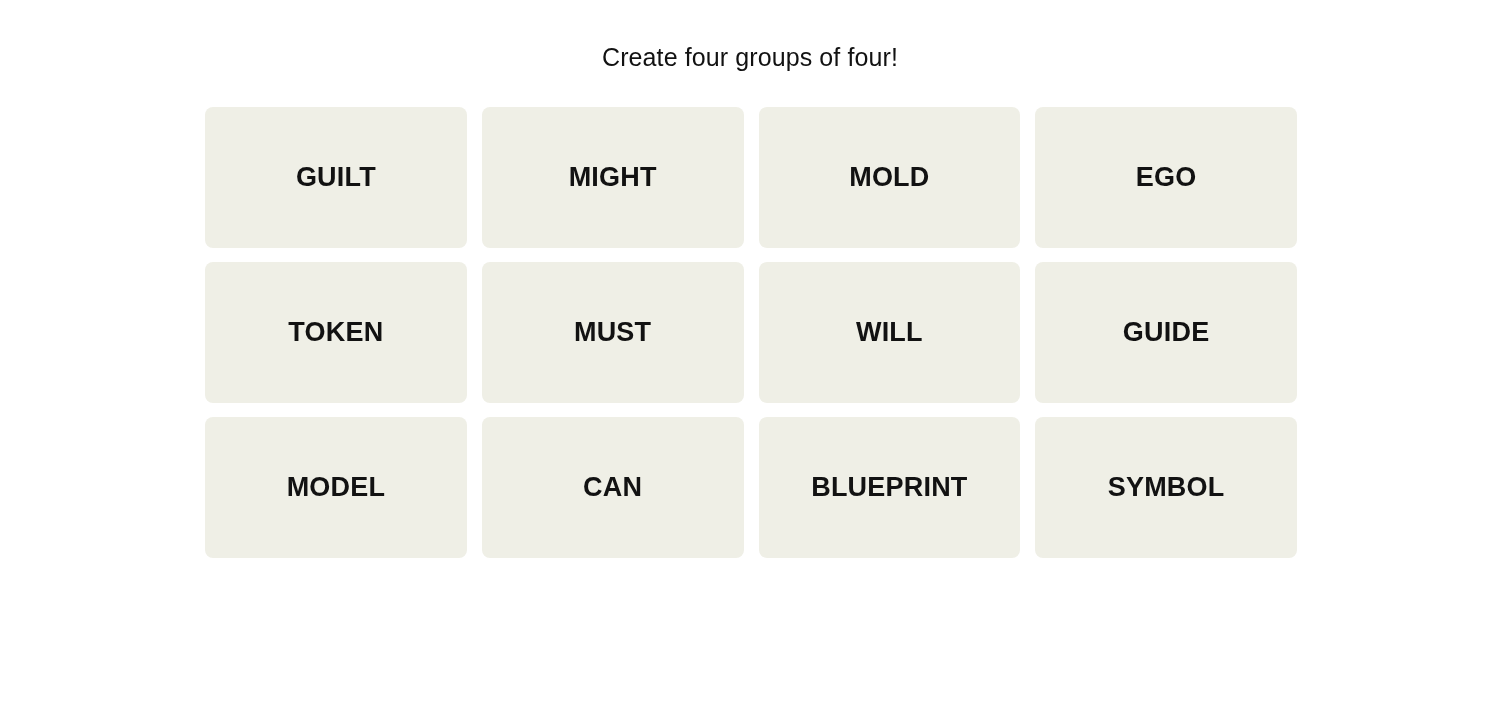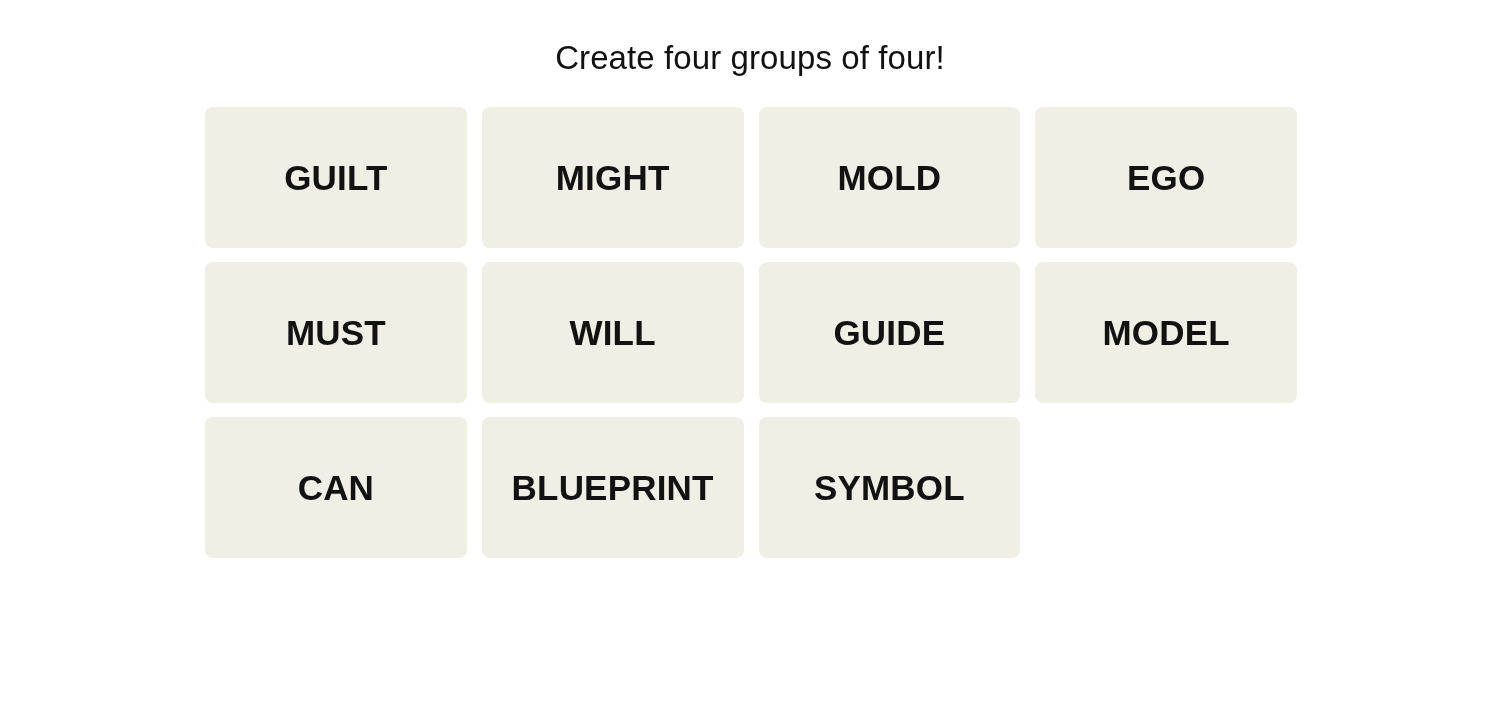--- a/index.html
+++ b/index.html
@@ -37,7 +37,7 @@
   }
 
   .puzzle-title {
-    font-size: 33px;
+    font-size: 25px;
     font-weight: 400;
     color: #121212;
     letter-spacing: 0.1px;

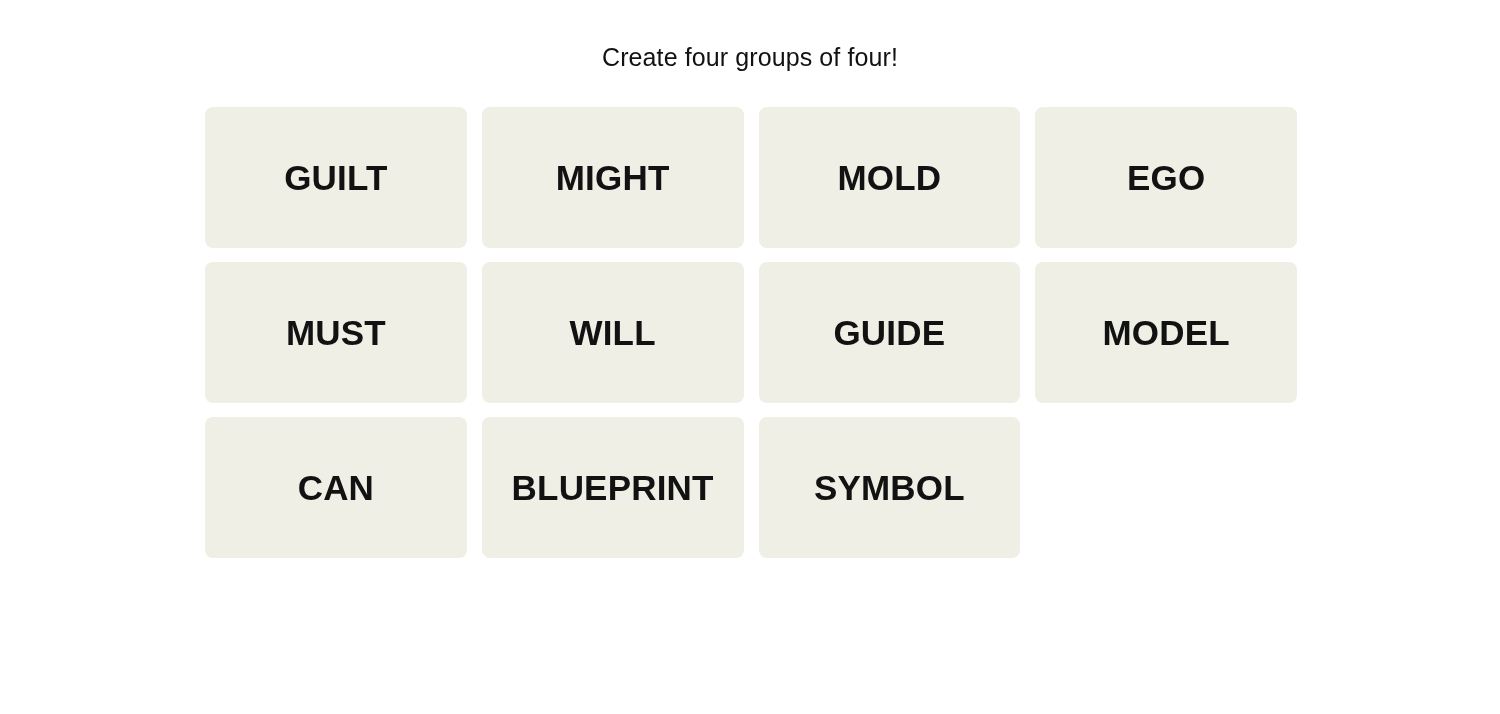--- a/index.html
+++ b/index.html
@@ -79,7 +79,7 @@
 
   .tile-label {
     font-family: "Liberation Sans", "DejaVu Sans", sans-serif;
-    font-size: 35px;
+    font-size: 27px;
     font-weight: 700;
     color: #121212;
     text-transform: uppercase;

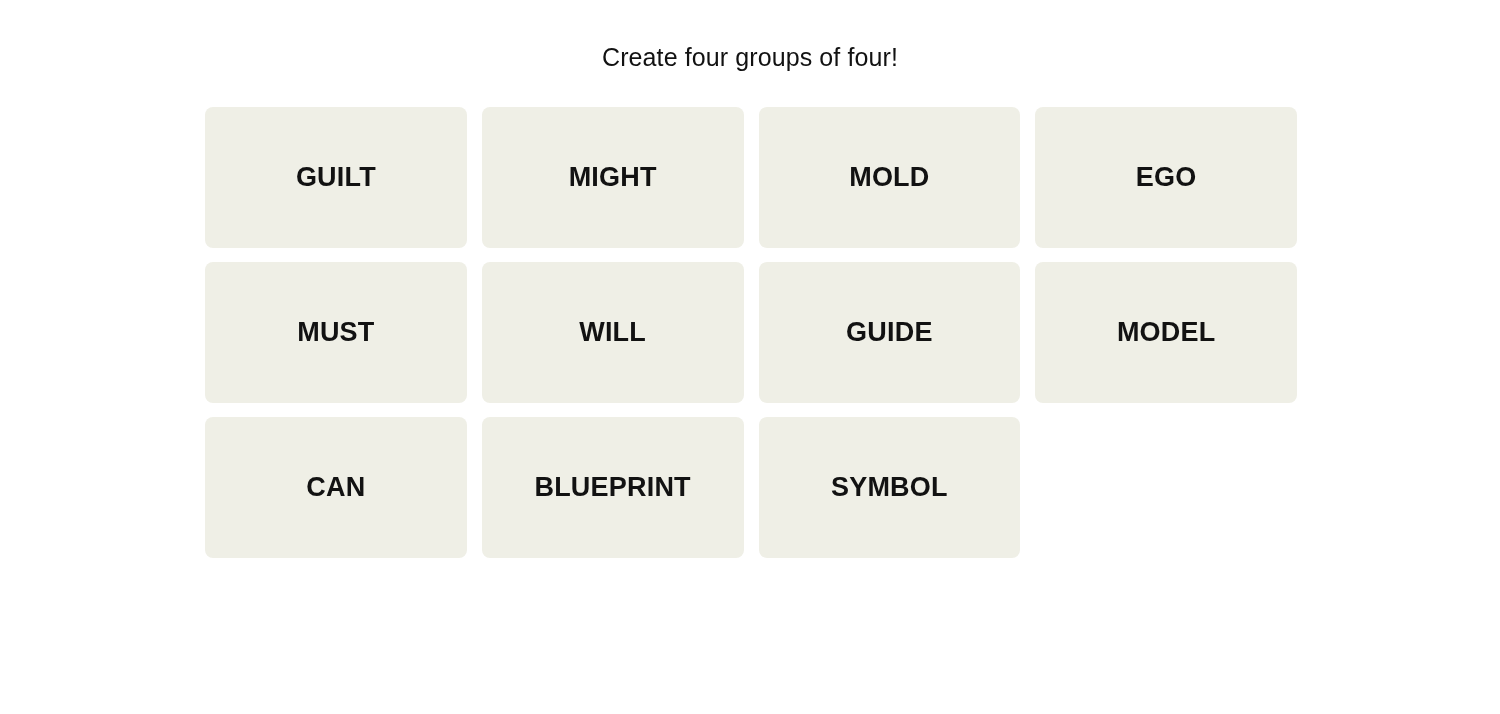--- a/index.html
+++ b/index.html
@@ -113,6 +113,9 @@
           <span class="tile-label">EGO</span>
         </button>
         <button class="tile">
+          <span class="tile-label">TOKEN</span>
+        </button>
+        <button class="tile">
           <span class="tile-label">MUST</span>
         </button>
         <button class="tile">

